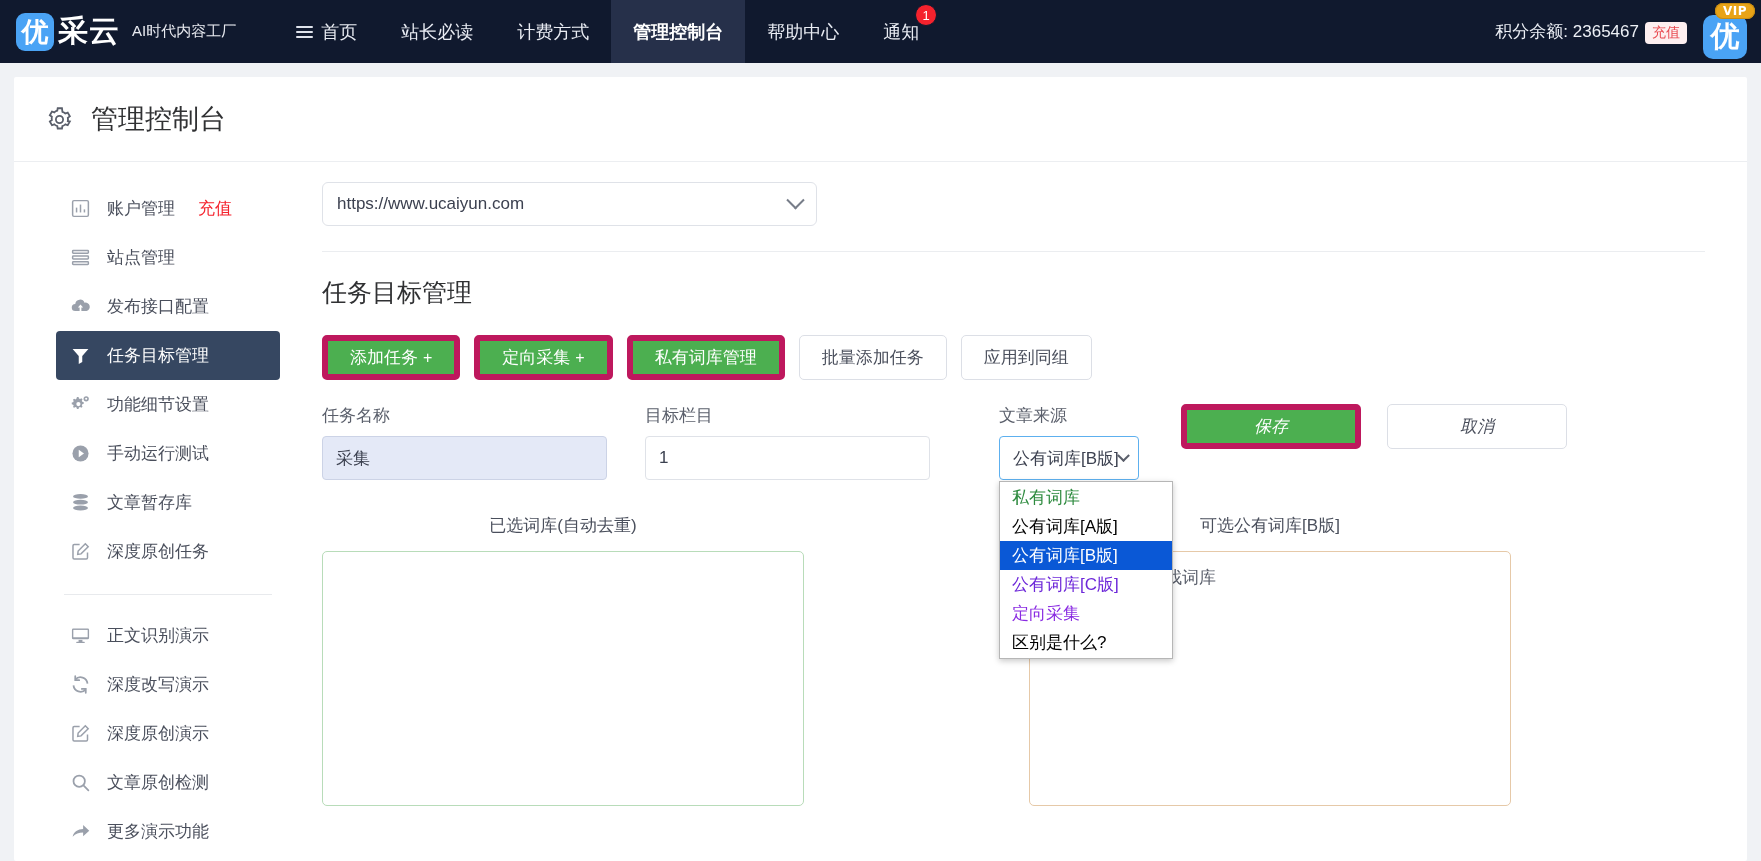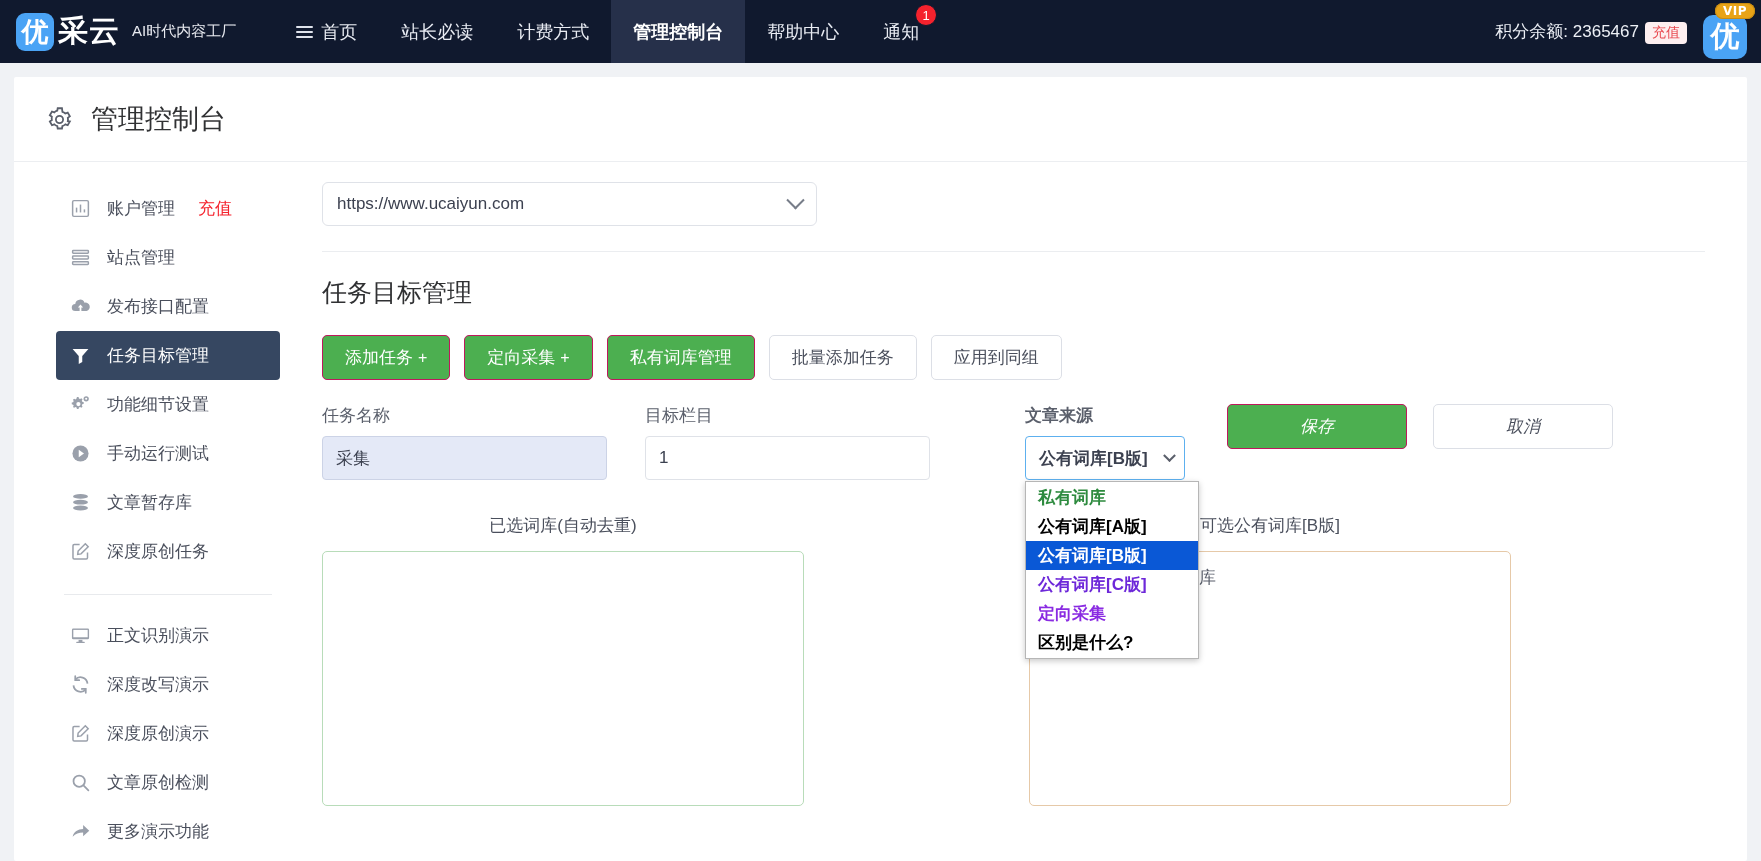--- a/index.html
+++ b/index.html
@@ -220,7 +220,7 @@
     cursor: pointer;
     white-space: nowrap;
   }
-  .btn-green { background: #4caf50; color: #ffffff; border: 1px solid #be185d; }
+  .btn-green { background: #4caf50; color: #ffffff; border: 6px solid #be185d; }
   .btn-white { background: #ffffff; color: #4a4f5c; border: 1px solid #dcdfe6; }
   .btn .plus { font-size: 16px; margin-left: 5px; }
 

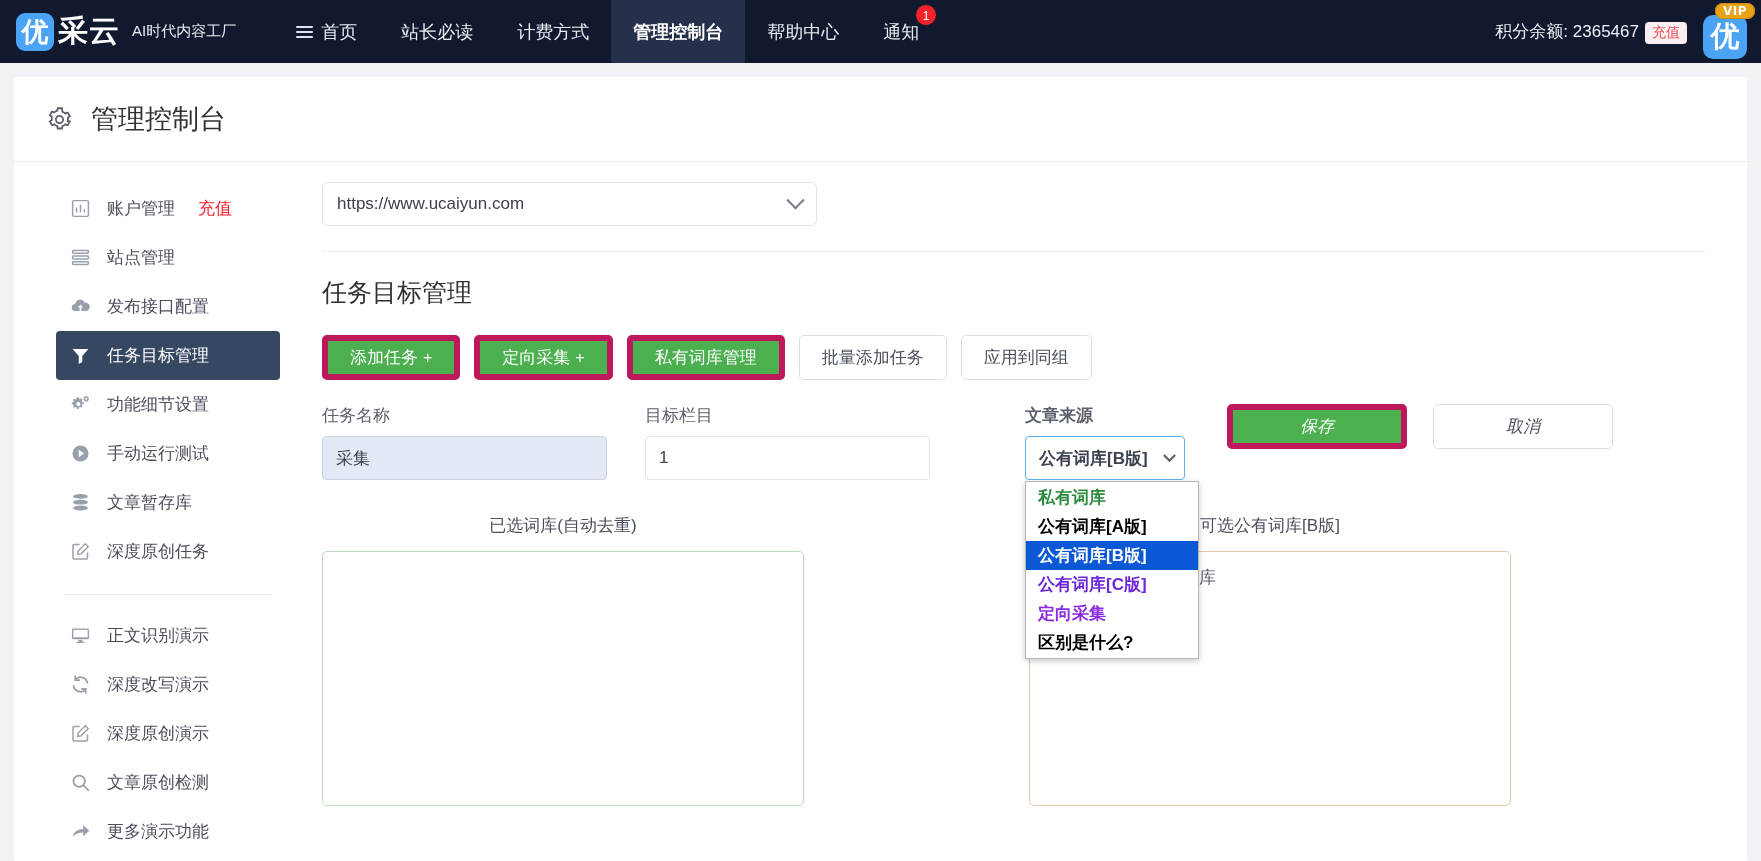--- a/index.html
+++ b/index.html
@@ -561,7 +561,7 @@
             <input class="inp" style="width: 285px;" value="1">
           </div>
 
-          <div class="field" style="margin-left:95px;font-weight:bold;">
+          <div class="field" style="margin-left:69px;">
             <div class="field-label">文章来源</div>
             <div class="selectbox">
               <div class="select-display">

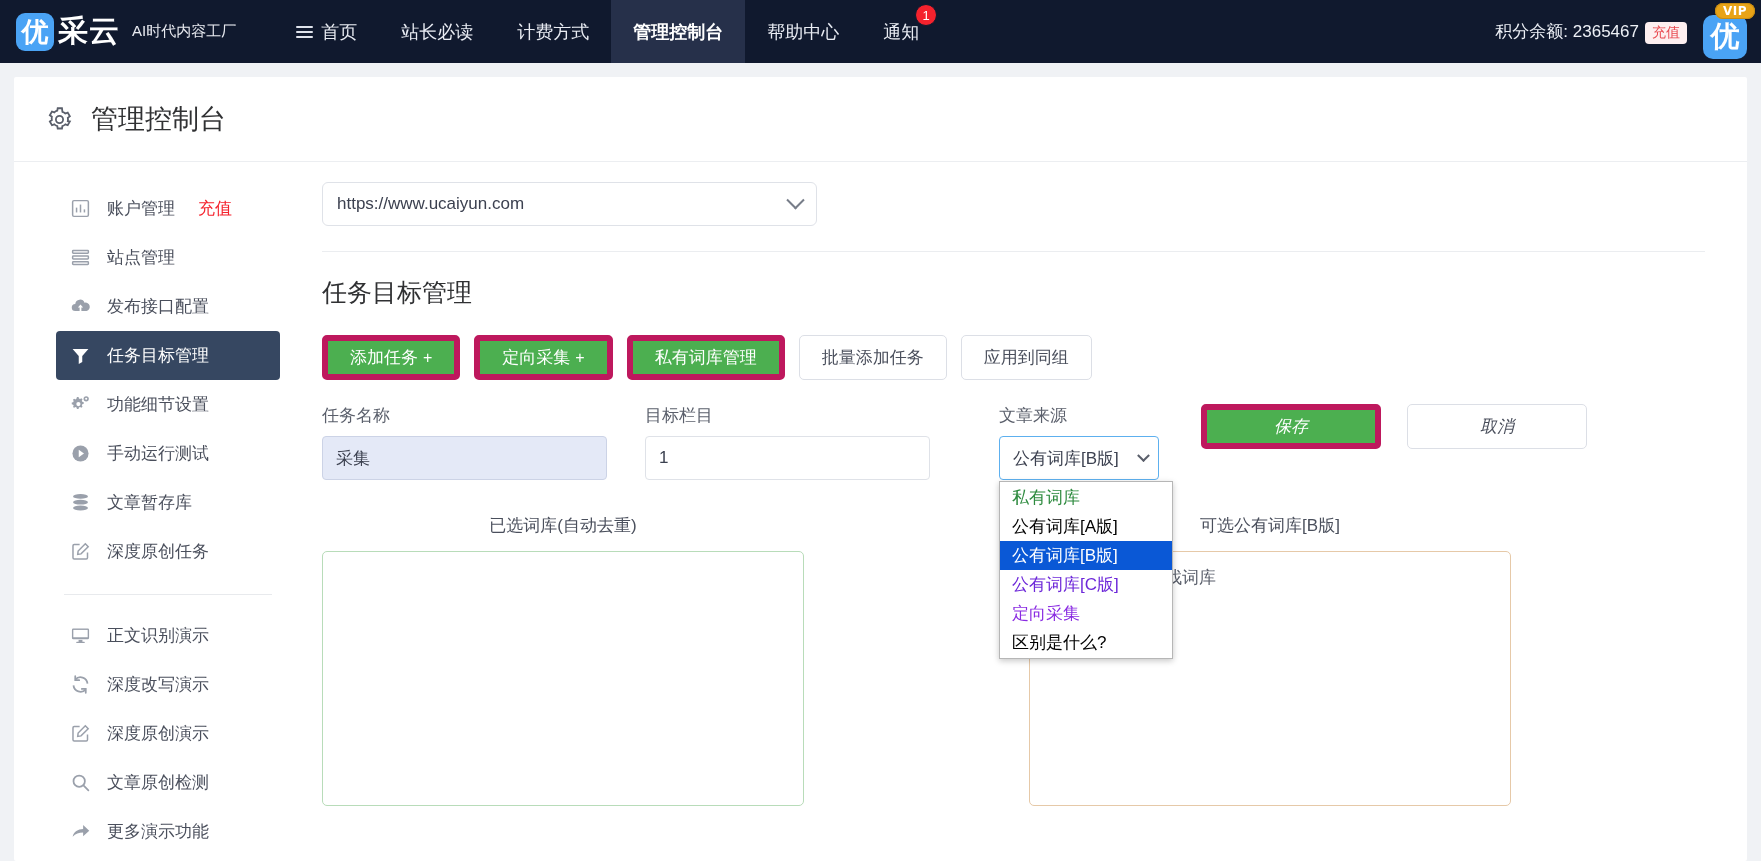--- a/index.html
+++ b/index.html
@@ -249,7 +249,7 @@
 
   .selectbox {
     position: relative;
-    width: 160px;
+    width: 140px;
   }
   .select-display {
     height: 44px;

